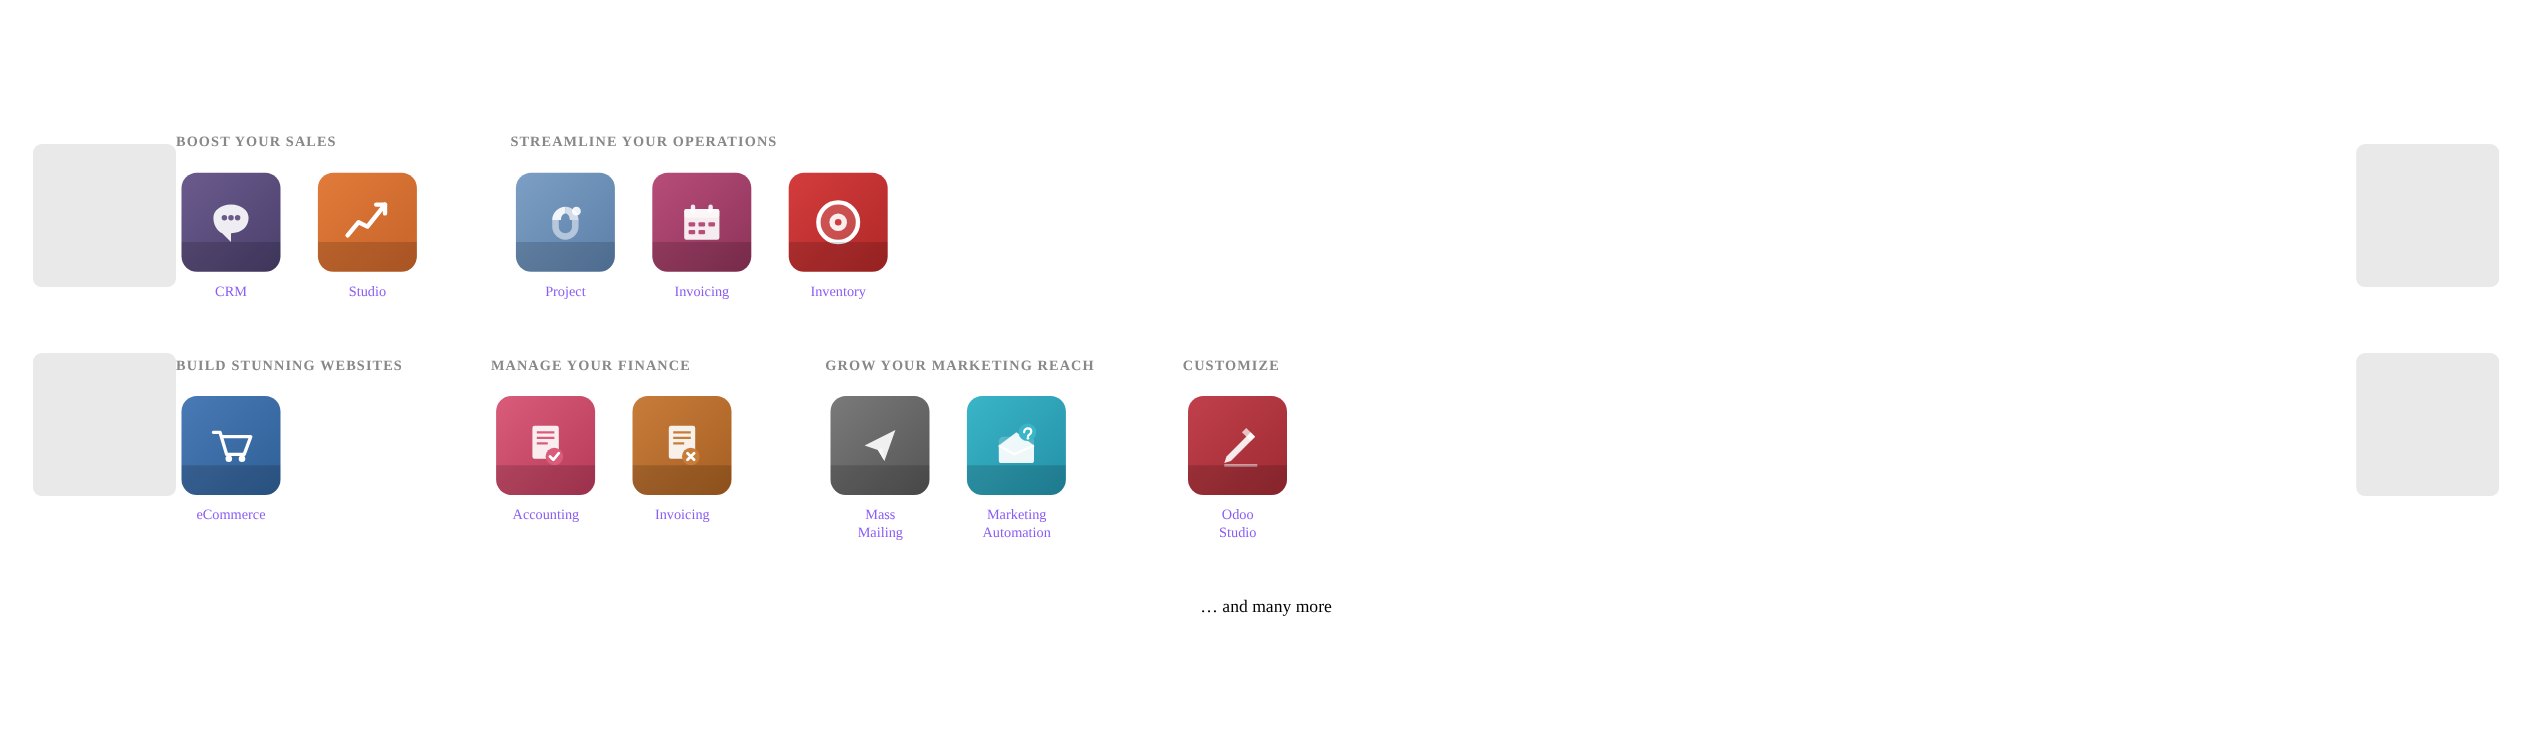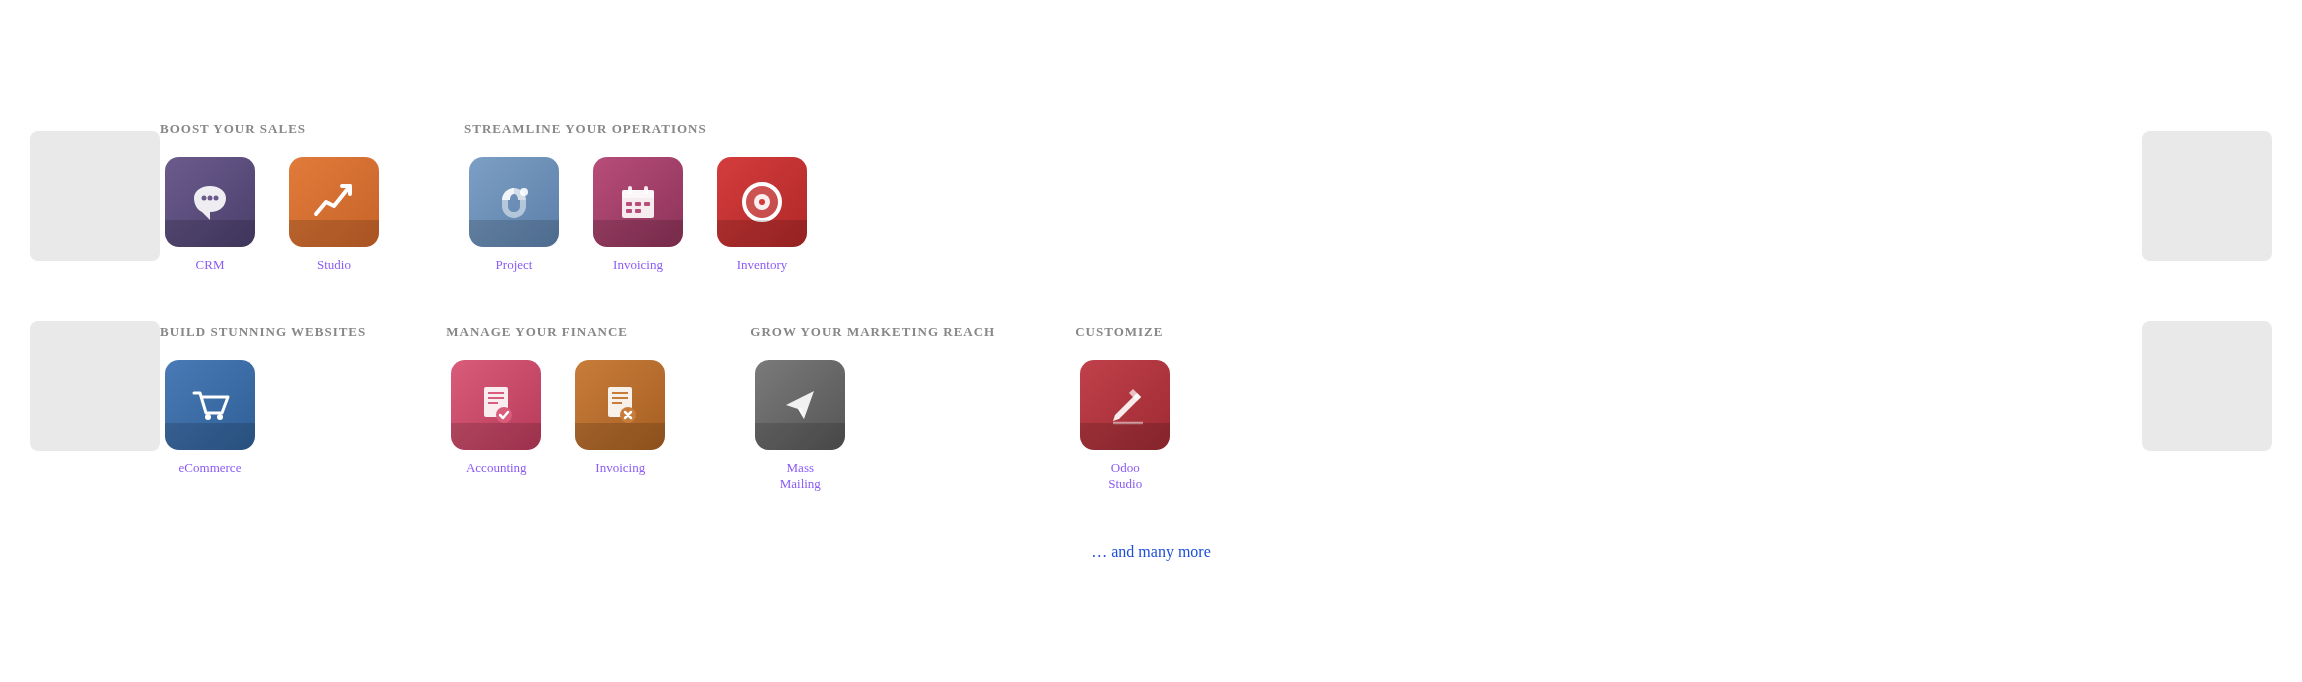--- a/index.html
+++ b/index.html
@@ -289,6 +289,19 @@
             <span class="app-label">Mass<br>Mailing</span>
           </div>
 
+          <div class="app-item">
+            <div class="app-icon icon-marketingauto">
+              <svg class="icon-svg" viewBox="0 0 52 52" fill="none" xmlns="http://www.w3.org/2000/svg">
+                <rect x="10" y="18" width="32" height="22" rx="4" fill="white" opacity="0.2"></rect>
+                <path d="M10 26 L26 14 L42 26 L42 40 C42 41.1 41.1 42 40 42 L12 42 C10.9 42 10 41.1 10 40 Z" fill="white" opacity="0.9"></path>
+                <path d="M10 26 L24 34 L42 26" stroke="white" stroke-width="2" fill="none"></path>
+                <circle cx="36" cy="14" r="8" fill="#3ab5c8"></circle>
+                <path d="M33 14 C33 12, 34.5 10.5, 36.5 10.5 C38 10.5, 39.5 11.5, 39.5 13.5 C39.5 15.5, 37 16.5, 36.5 17.5" stroke="white" stroke-width="2" fill="none" stroke-linecap="round"></path>
+                <circle cx="36.5" cy="19.5" r="1.2" fill="white"></circle>
+              </svg>
+            </div>
+            <span class="app-label">Marketing<br>Automation</span>
+          </div>
         </div>
       </div>
 

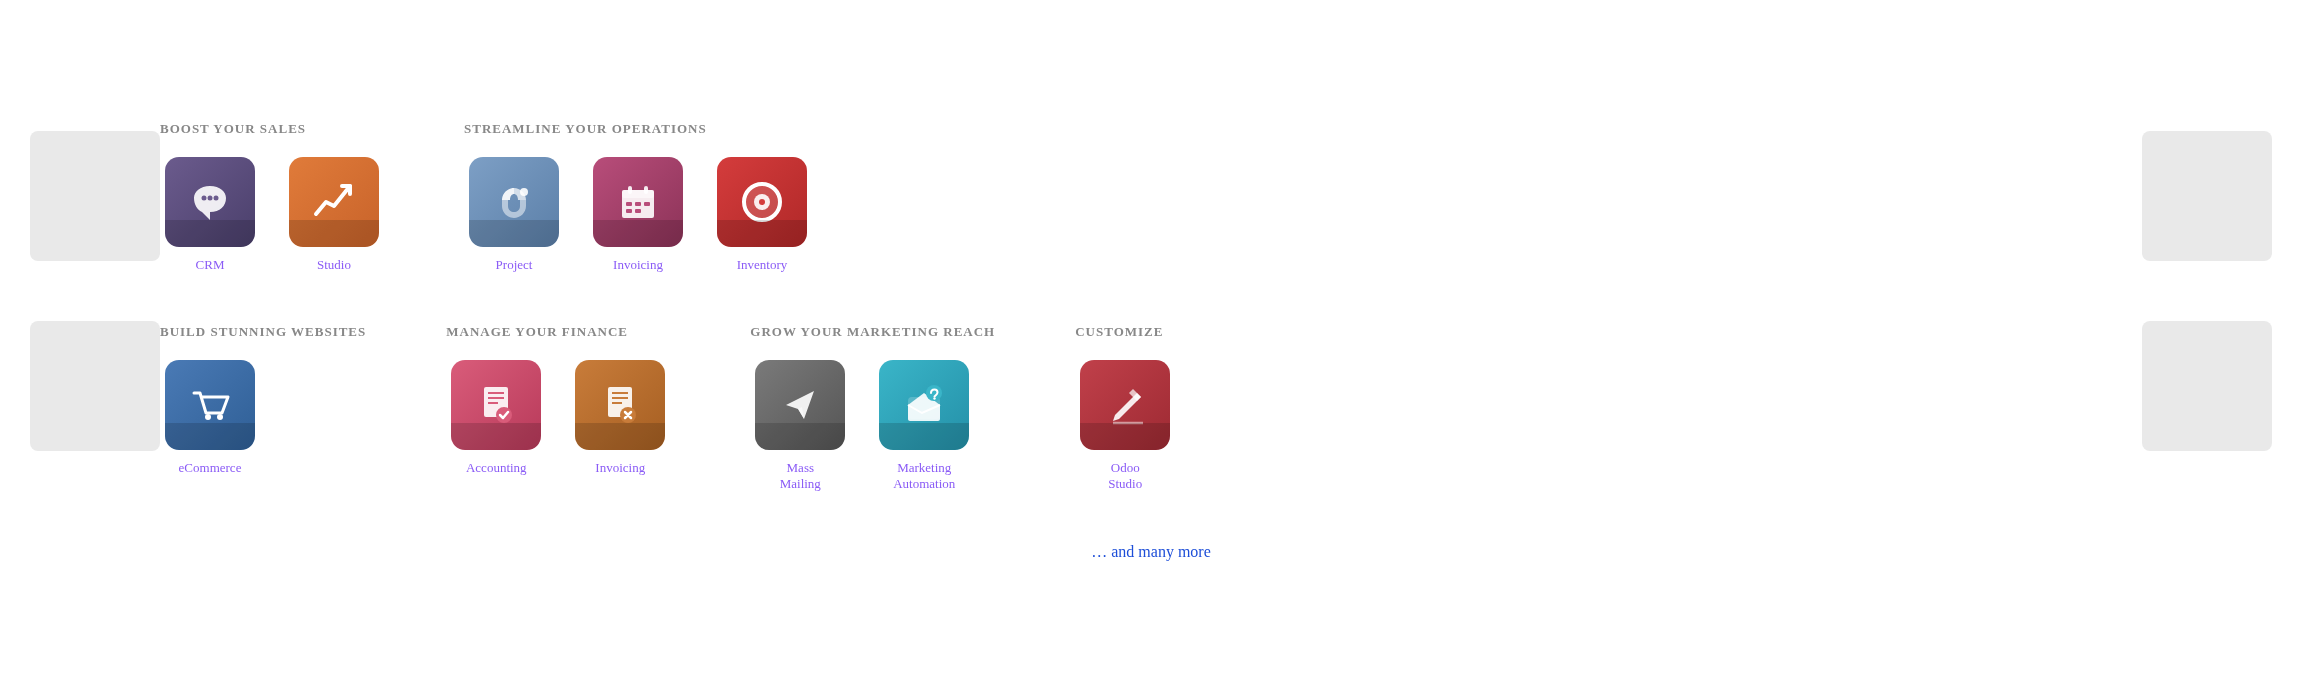--- a/index.html
+++ b/index.html
@@ -112,7 +112,7 @@
     .and-more {
       text-align: center;
       font-size: 16px;
-      color: #1d4ed8;
+      color: #000000;
       margin-top: 20px;
     }
 

